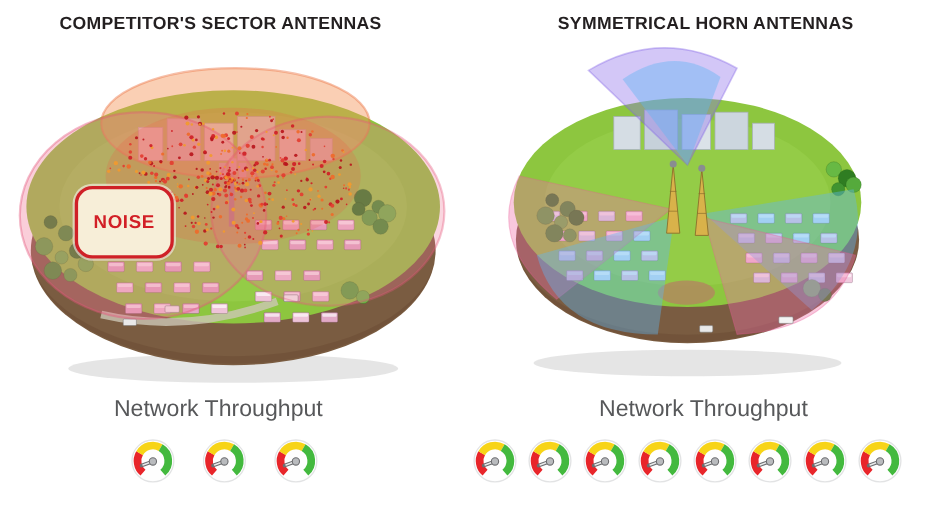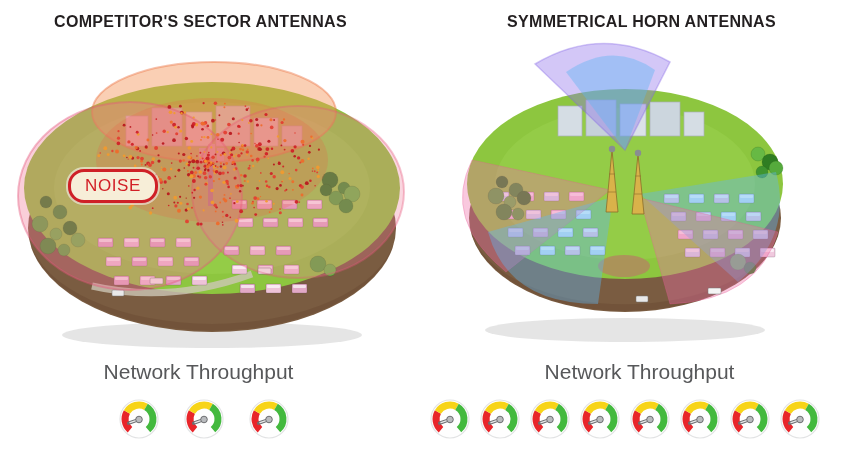--- a/index.html
+++ b/index.html
@@ -15,8 +15,8 @@
   .title-right{transform:translateX(20px)}
   .island-svg{position:absolute;top:42px;left:0;width:427px;height:318px}
   .noise-badge{position:absolute;left:68px;top:169px;background:#f7eed8;
-         border:3px solid #cf2027;border-radius:16px;padding:4px 14px;
-         font-size:17px;font-weight:normal;color:#d21f26;letter-spacing:.6px;
+         border:3px solid #cf2027;border-radius:16px;padding:20px 14px;
+         font-size:17px;font-weight:bold;color:#d21f26;letter-spacing:.6px;
          box-shadow:0 0 0 2px rgba(255,255,255,.55),0 1px 2px rgba(150,30,30,.35)}
   .throughput{position:absolute;top:360px;left:0;width:100%;text-align:center;
          font-size:21px;color:#57585a}

